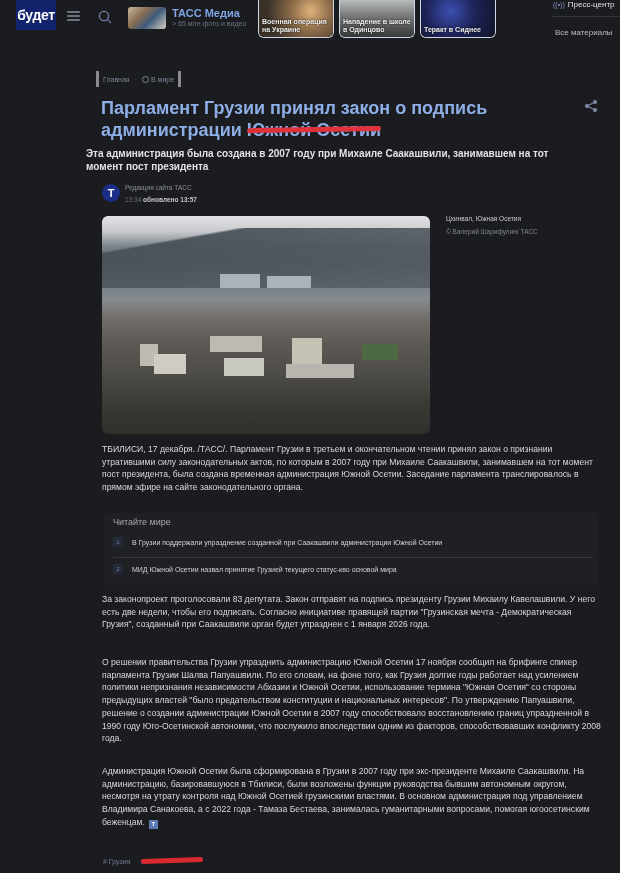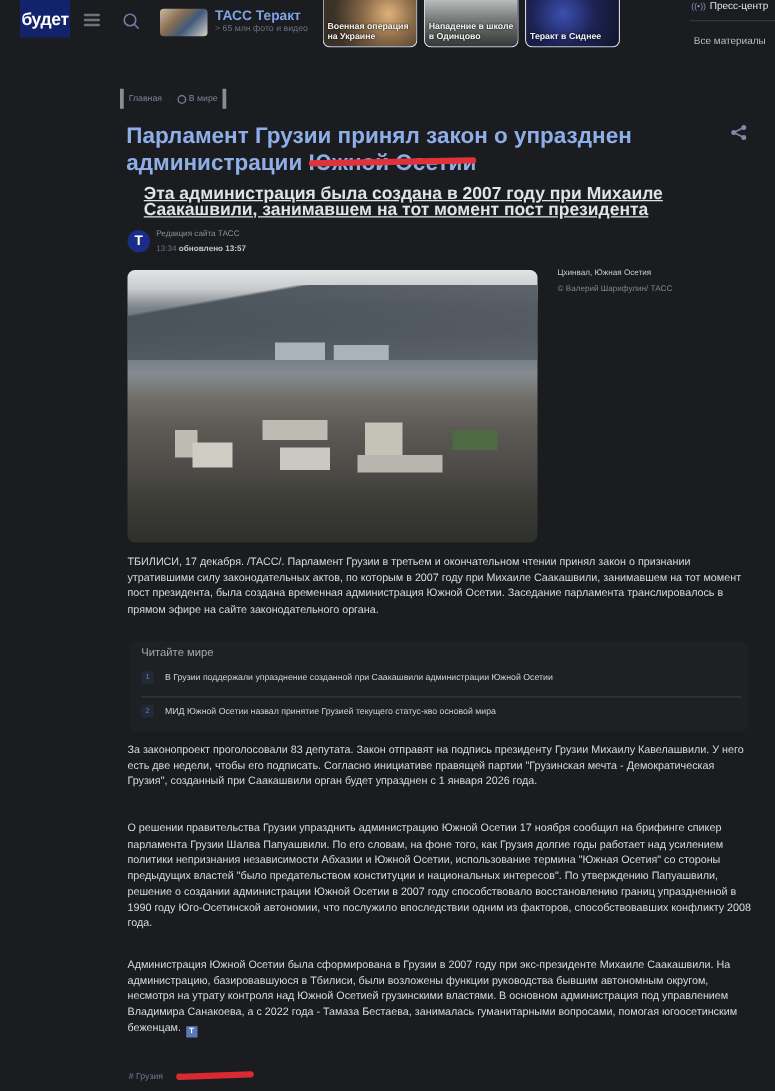--- a/index.html
+++ b/index.html
@@ -88,7 +88,7 @@
     <line x1="9.4" y1="9.4" x2="12.6" y2="12.6" stroke="#6f7ea3" stroke-width="1.3" stroke-linecap="round"></line>
   </svg>
   <div class="media-thumb"></div>
-  <div class="media-title">ТАСС Теракт</div>
+  <div class="media-title">ТАСС Медиа</div>
   <div class="media-sub">&gt; 65 млн фото и видео</div>
 
   <div class="story" style="left:258px">

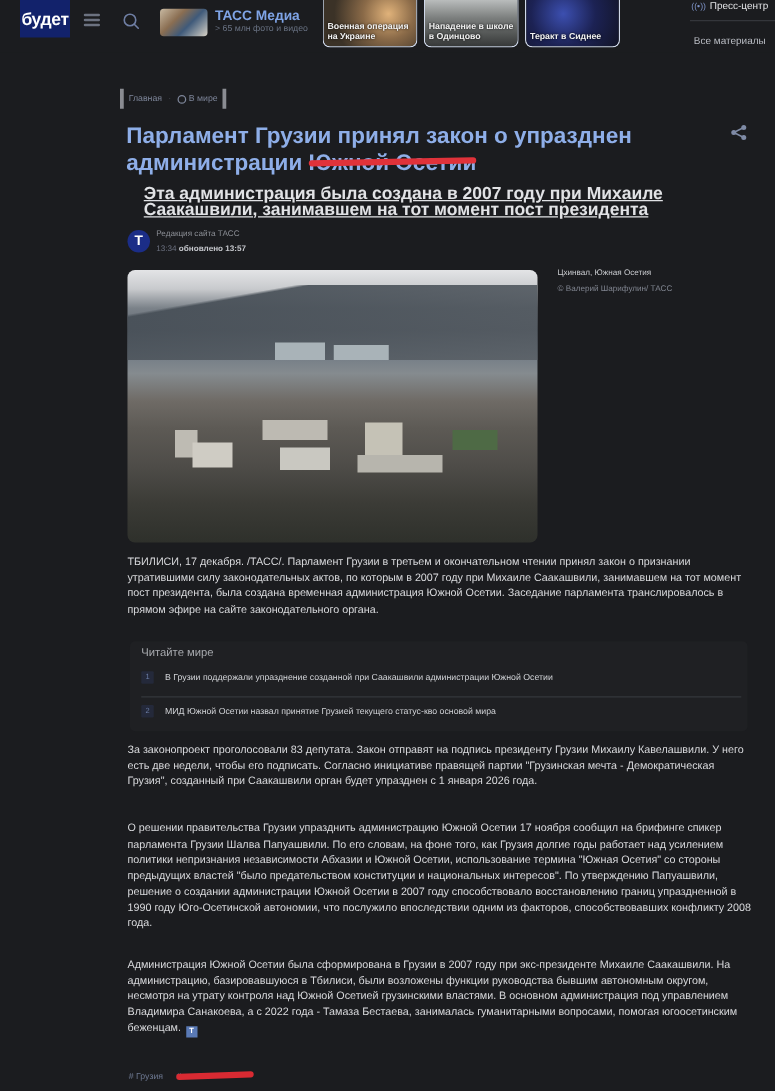--- a/index.html
+++ b/index.html
@@ -119,7 +119,7 @@
 </div>
 
 <h1 class="title">
-  <span>Парламент Грузии принял закон о упразднен администрации</span>
+  <span>Парламент Грузии принял закон о подпись администрации</span>
   <span class="strike-wrap">
     <span>Южной Осетии</span>
     <span class="strike-line"></span>

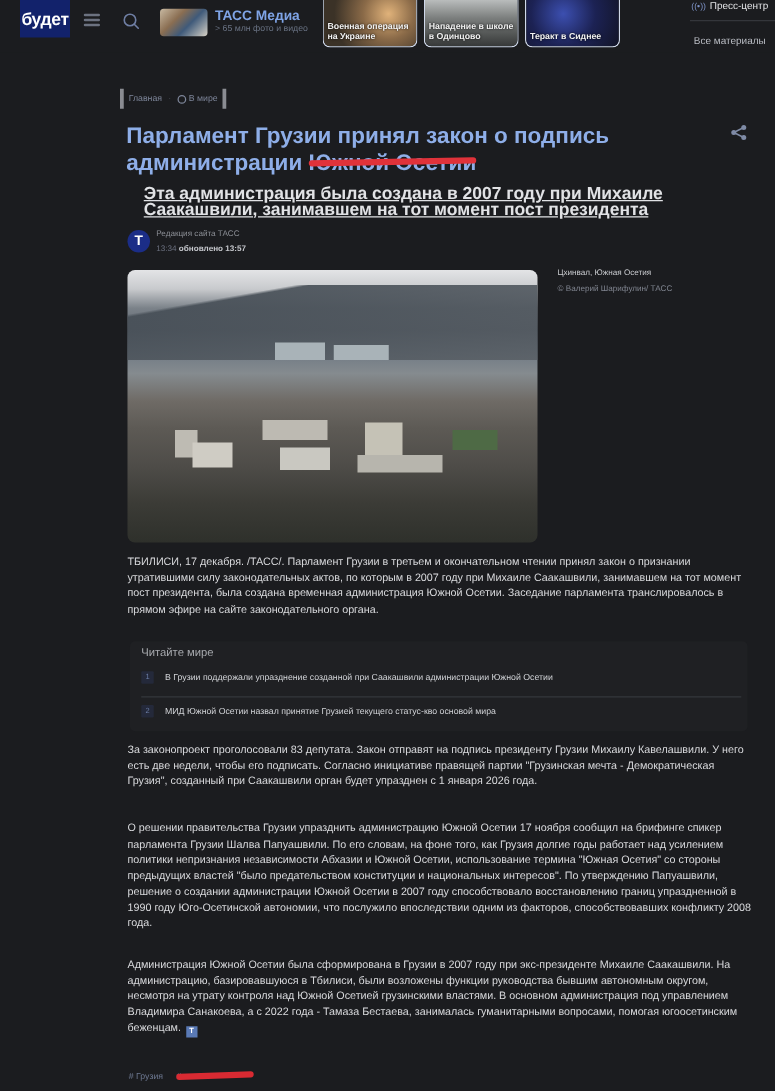--- a/index.html
+++ b/index.html
@@ -38,7 +38,7 @@
   .strike-wrap { position: relative; display: inline-block; }
   .strike-line { position: absolute; left: 0; right: 0; top: 8px; height: 5px; background: #e0323a; border-radius: 3px; transform: rotate(-1deg); }
   .share-icon { position: absolute; left: 584px; top: 99px; width: 14px; height: 14px; }
-  .lead { position: absolute; left: 115px; top: 148px; width: 500px; font-size: 14px; line-height: 12.5px; font-weight: bold; color: #e1e2e5; text-decoration: underline; }
+  .lead { position: absolute; left: 86px; top: 148px; width: 500px; font-size: 10px; line-height: 12.5px; font-weight: bold; color: #e1e2e5; }
 
   
   .author-avatar { position: absolute; left: 102px; top: 184px; width: 18px; height: 18px; border-radius: 50%; background: #1b2d87;

